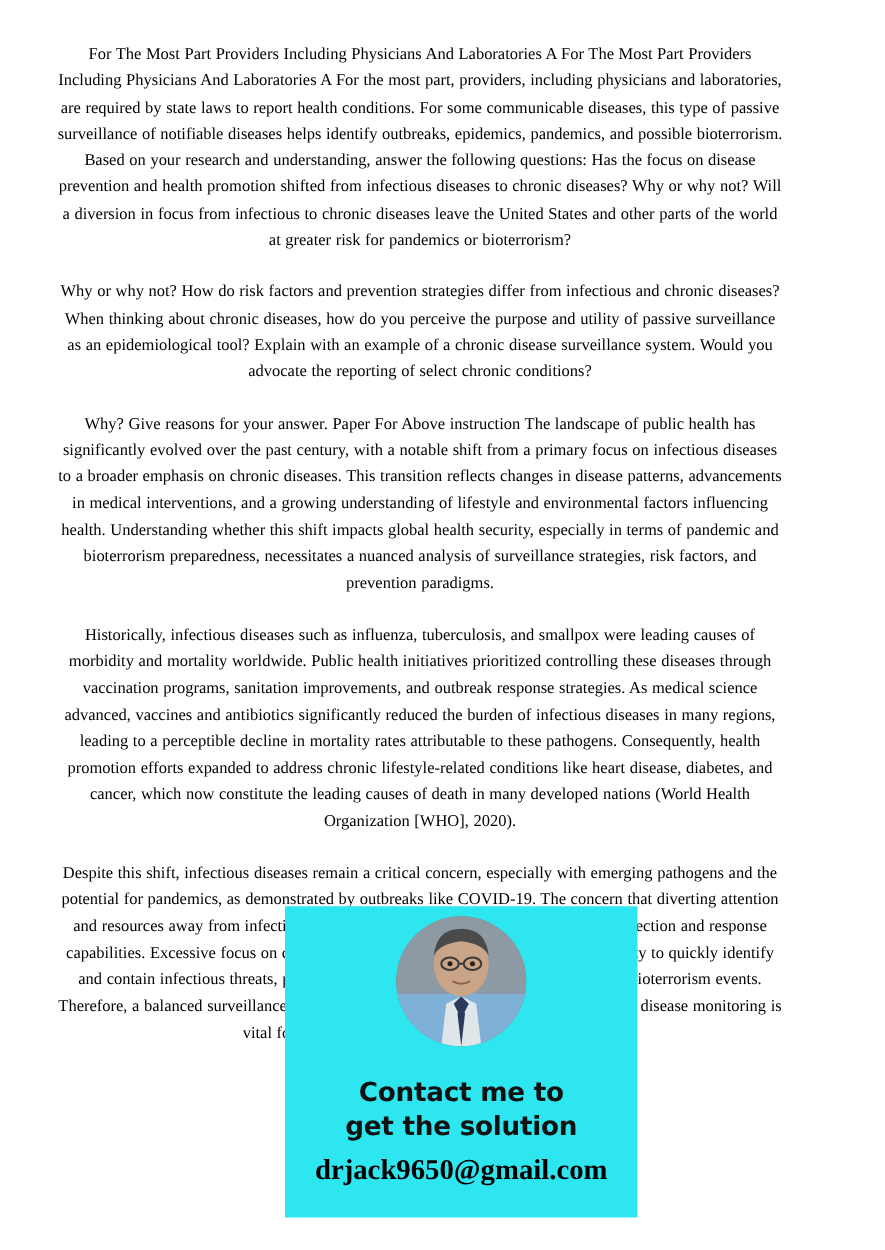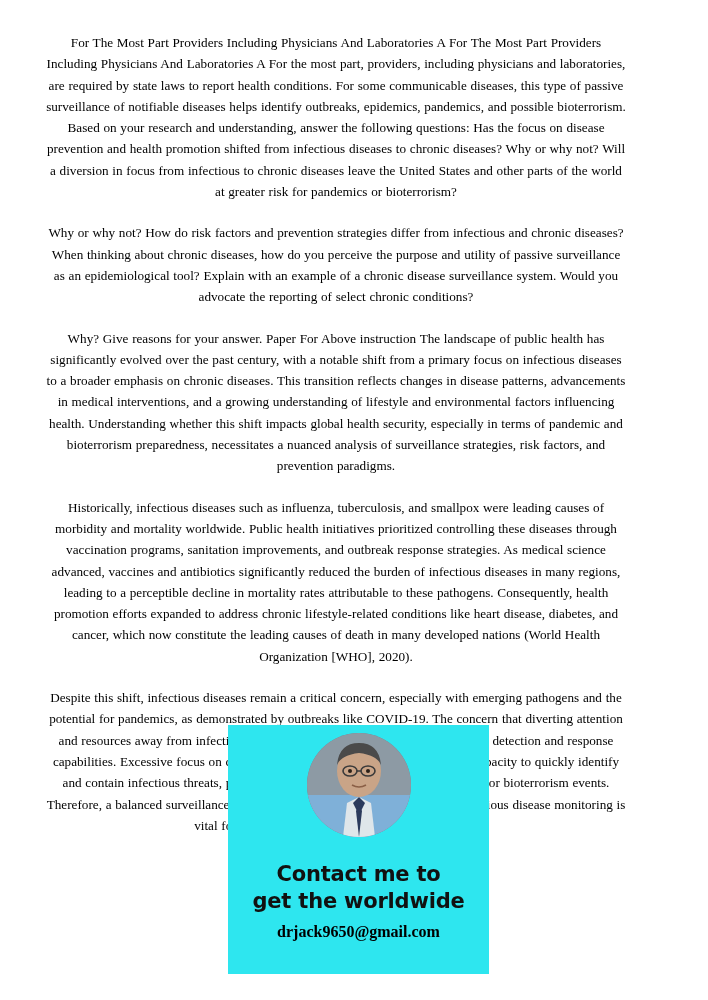--- a/index.html
+++ b/index.html
@@ -45,7 +45,7 @@
     position: absolute;
     left: 228px;
     top: 725px;
-    width: 261px;
+    width: 282px;
     height: 249px;
     background: #2ee6ef;
     overflow: hidden;

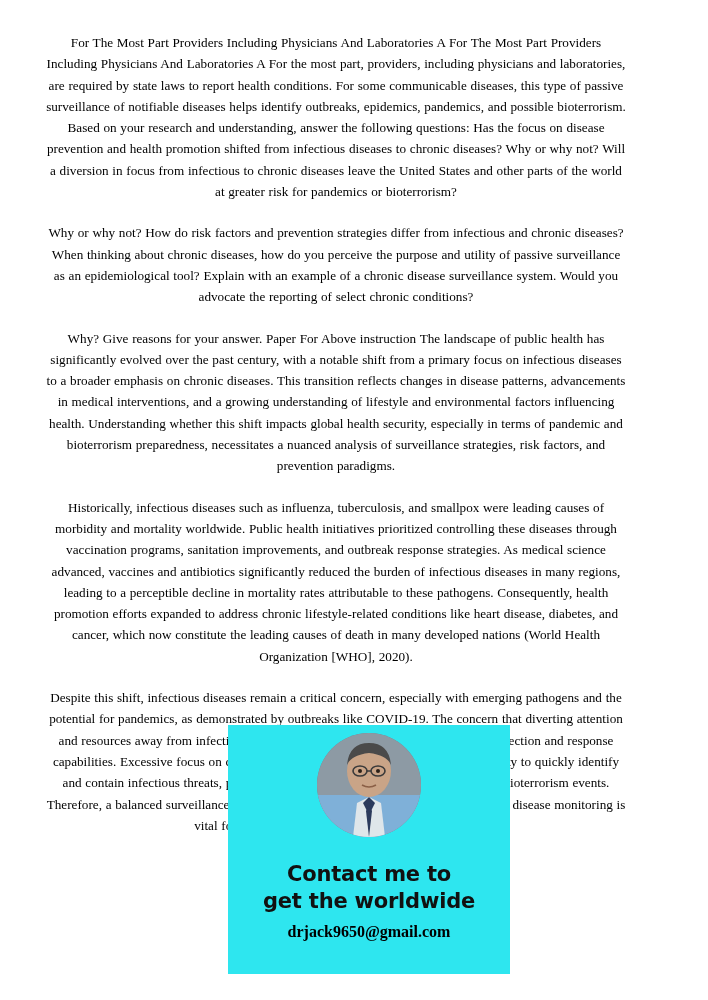--- a/index.html
+++ b/index.html
@@ -123,7 +123,7 @@
     </div>
 
     <div class="overlay-line1">Contact me to</div>
-    <div class="overlay-line2">get the worldwide</div>
+    <div class="overlay-line2">get the solution</div>
     <div class="overlay-email">drjack9650@gmail.com</div>
   </div>
 

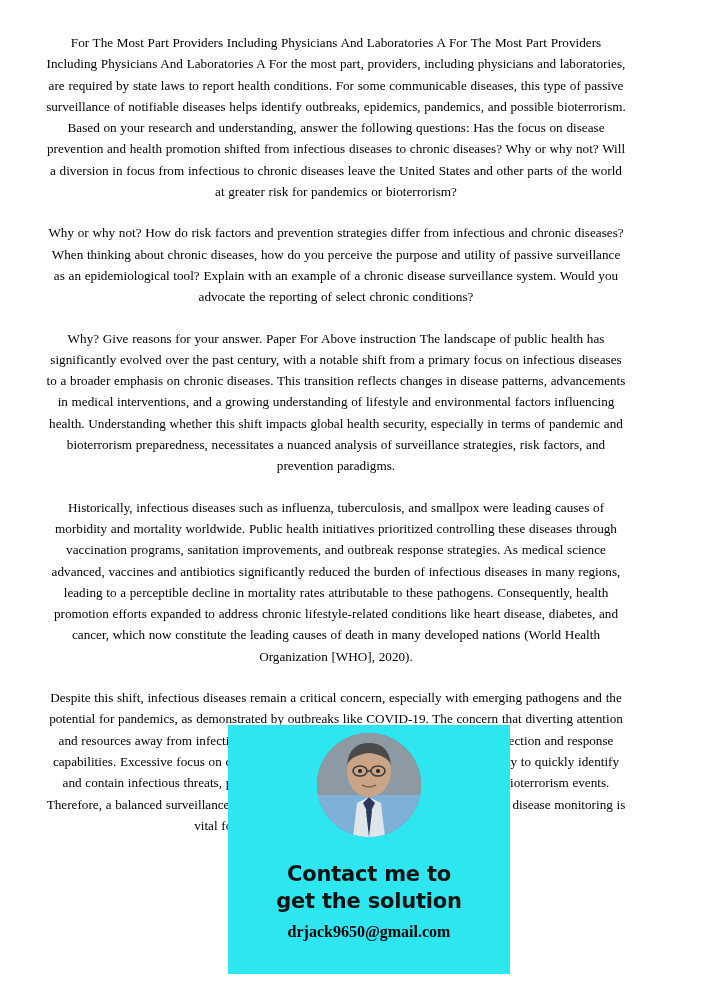--- a/index.html
+++ b/index.html
@@ -85,7 +85,7 @@
     text-align: center;
     font-family: "Liberation Serif", serif;
     font-weight: bold;
-    font-size: 16px;
+    font-size: 23px;
     color: #000000;
   }
 </style>

